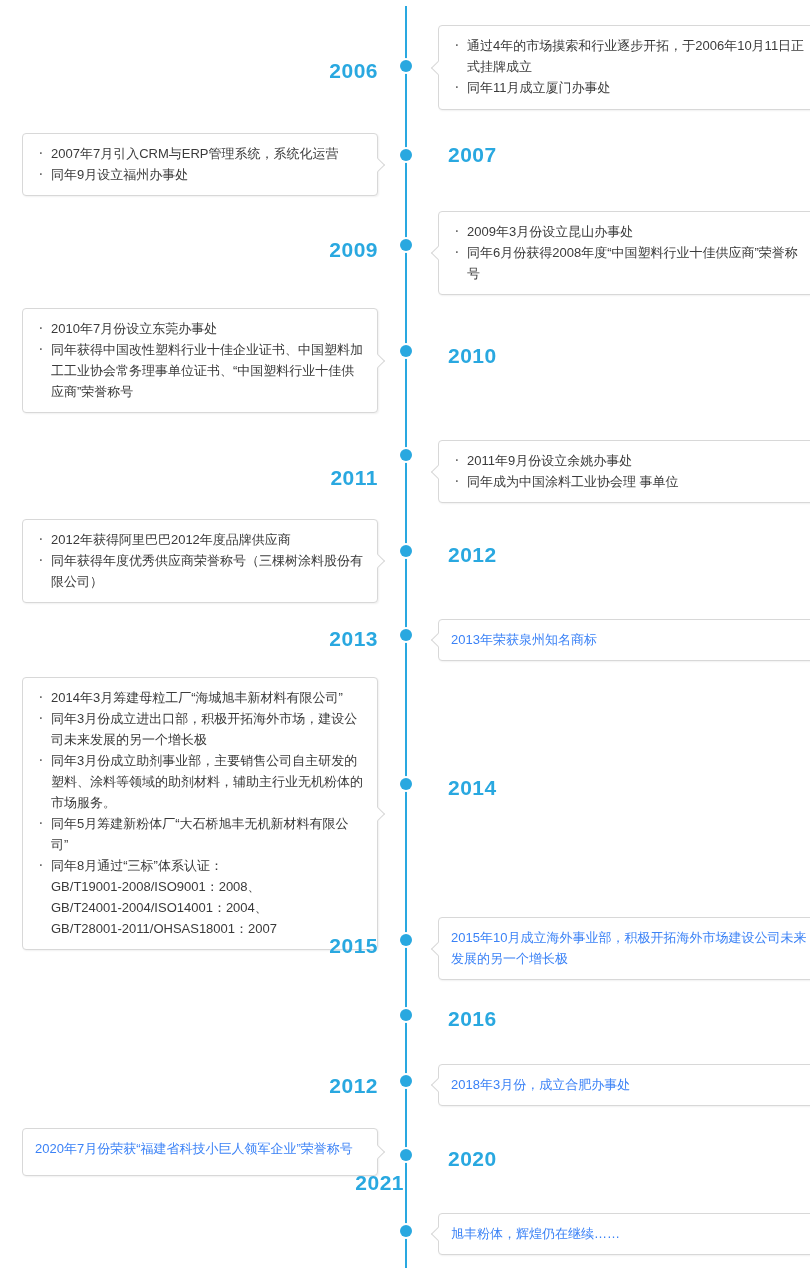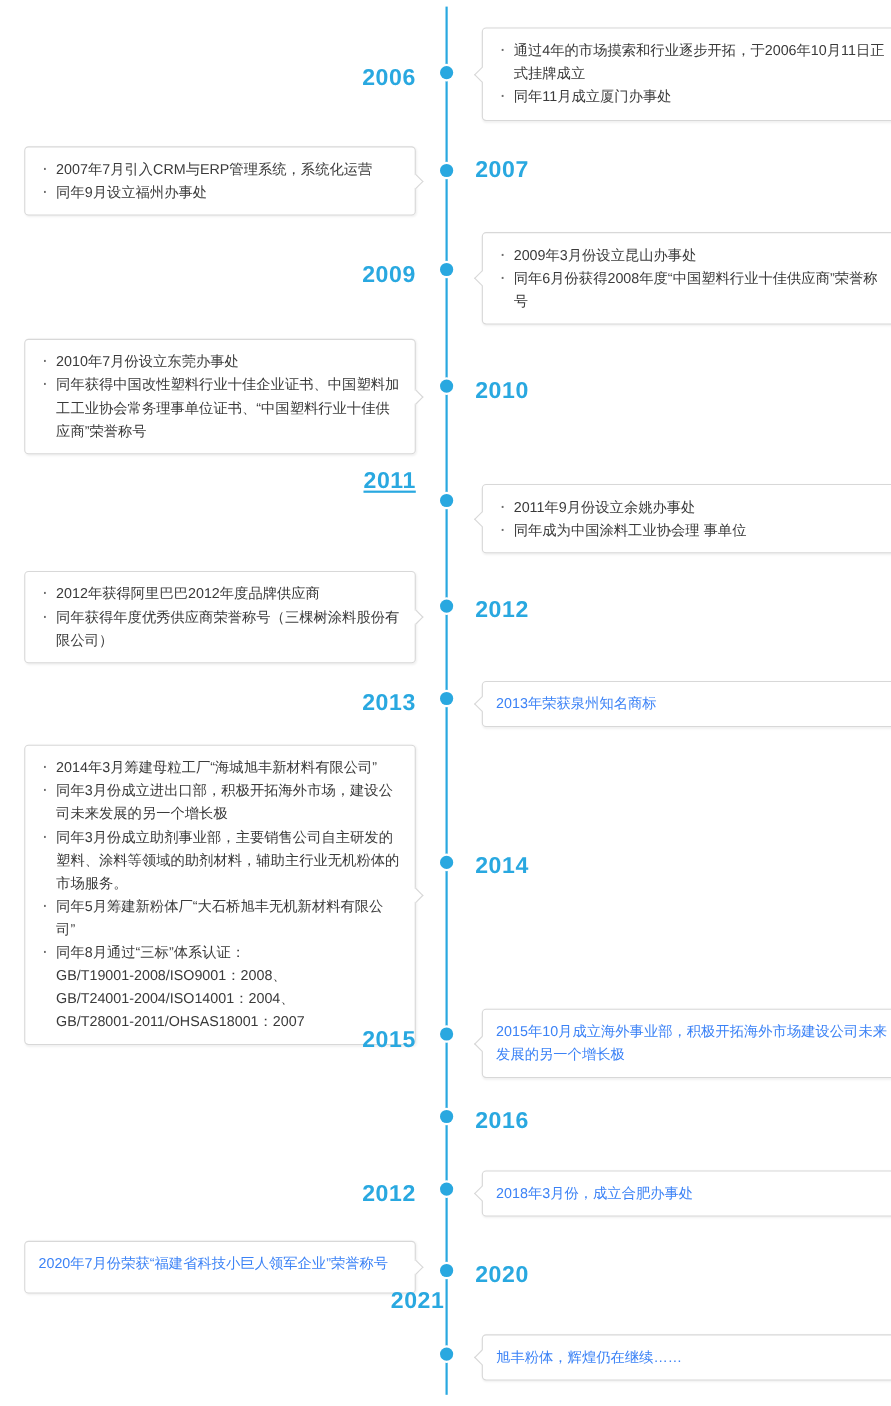--- a/index.html
+++ b/index.html
@@ -38,7 +38,7 @@
     line-height: 20px;
   }
   .year.right-side {
-    left: 432px;
+    left: 448px;
     text-align: center;
   }
   .year.left-side {

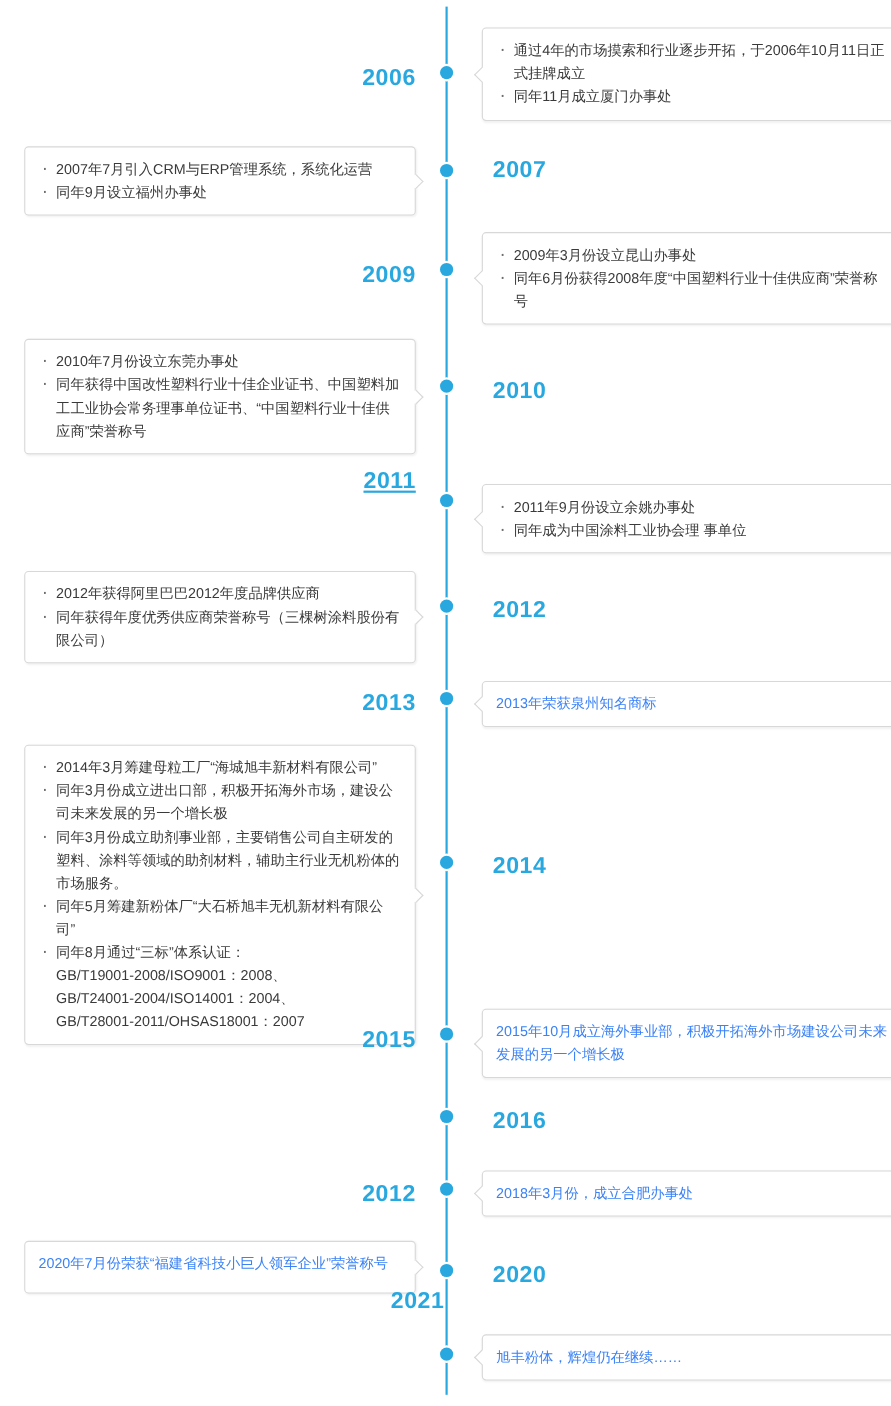--- a/index.html
+++ b/index.html
@@ -167,7 +167,7 @@
       </ul>
     </div>
     <div class="dot" style="top: 449px;"></div>
-    <div class="year left-side" style="top: 428px; text-decoration: underline;">2011</div>
+    <div class="year left-side" style="top: 468px;">2011</div>
     <div class="box right" style="top: 440px; min-height: 53px;">
       <ul class="bullets">
         <li class="nowrap-pre">2011年9月份设立余姚办事处</li>

